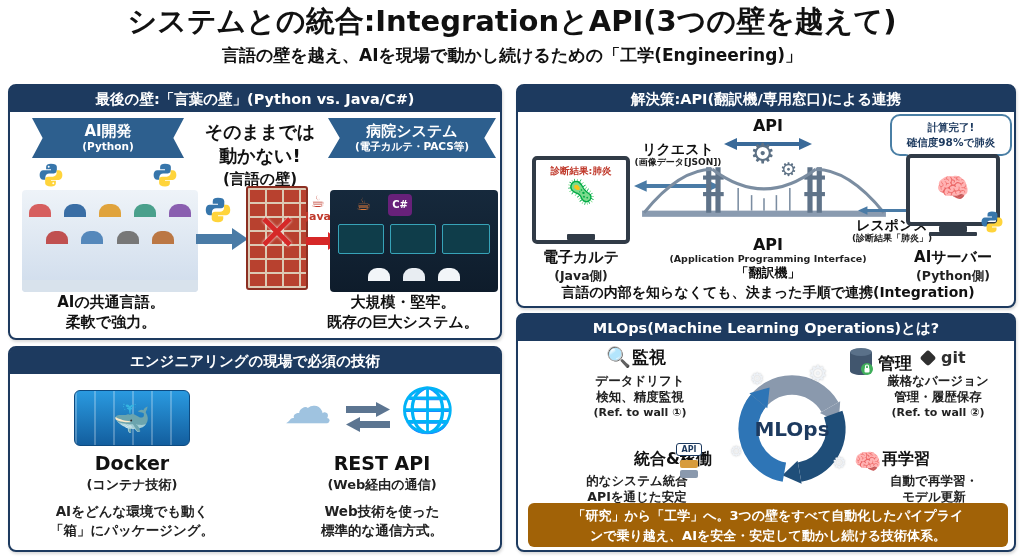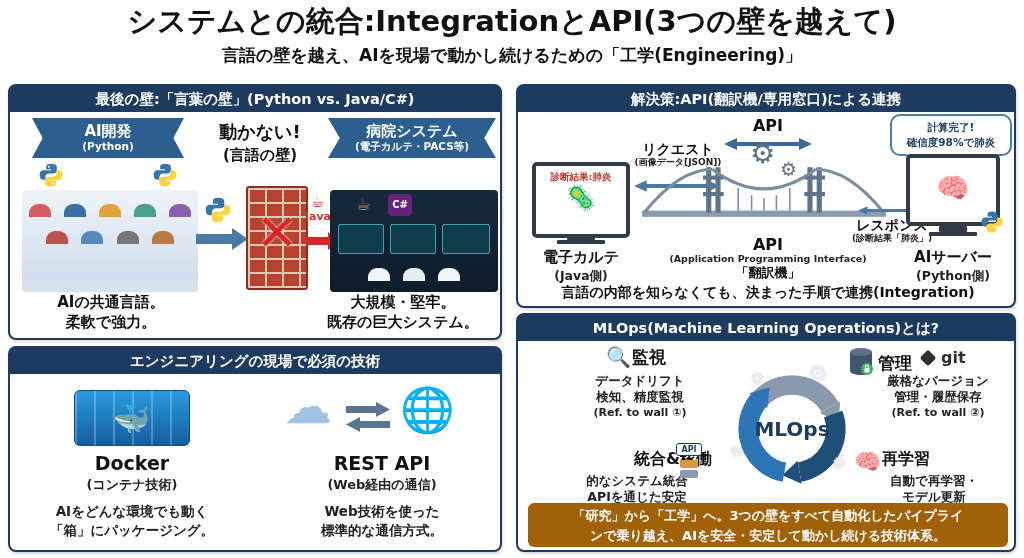--- a/index.html
+++ b/index.html
@@ -93,6 +93,7 @@
     </span>
 
     <div class="blocked abs" style="left:182px;top:34px;width:136px">
+      <div class="b1">そのままでは</div>
       <div class="b2">動かない!</div>
       <div class="b3">(言語の壁)</div>
     </div>

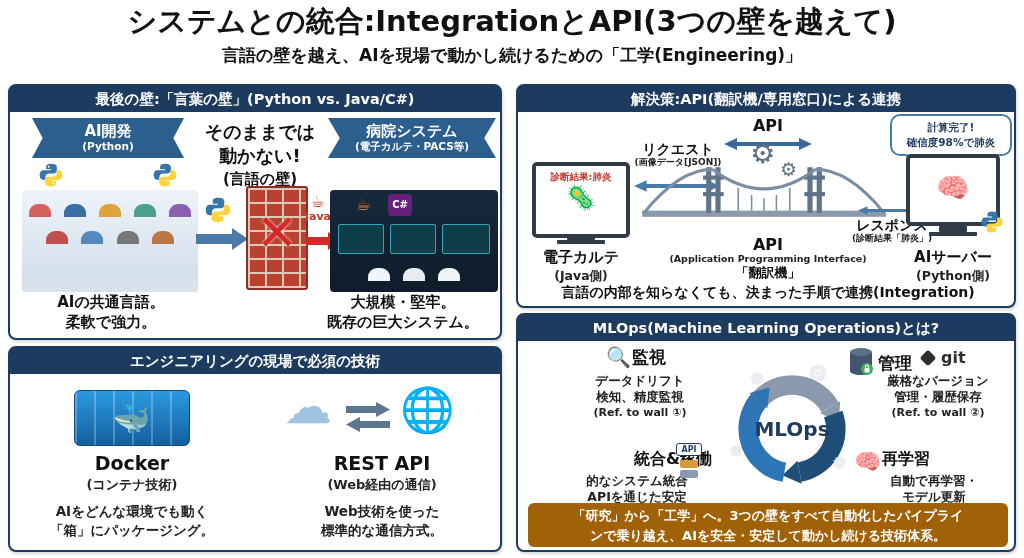--- a/index.html
+++ b/index.html
@@ -220,7 +220,7 @@
       <span class="tail"></span>
     </div>
 
-    <div class="monitor abs" style="left:14px;top:76px;width:98px;height:76px">
+    <div class="monitor abs" style="left:14px;top:70px;width:98px;height:88px">
       <div style="text-align:center;font-size:9.5px;font-weight:800;color:#c0392b;padding-top:5px">診断結果:肺炎</div>
       <div style="text-align:center;font-size:24px;line-height:1.2">🦠</div>
     </div>

